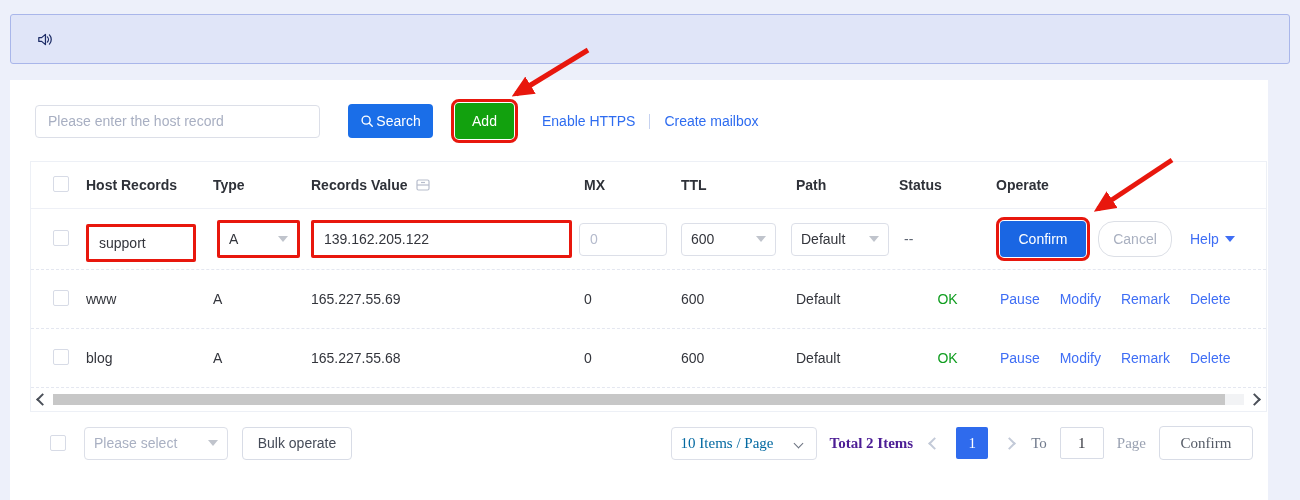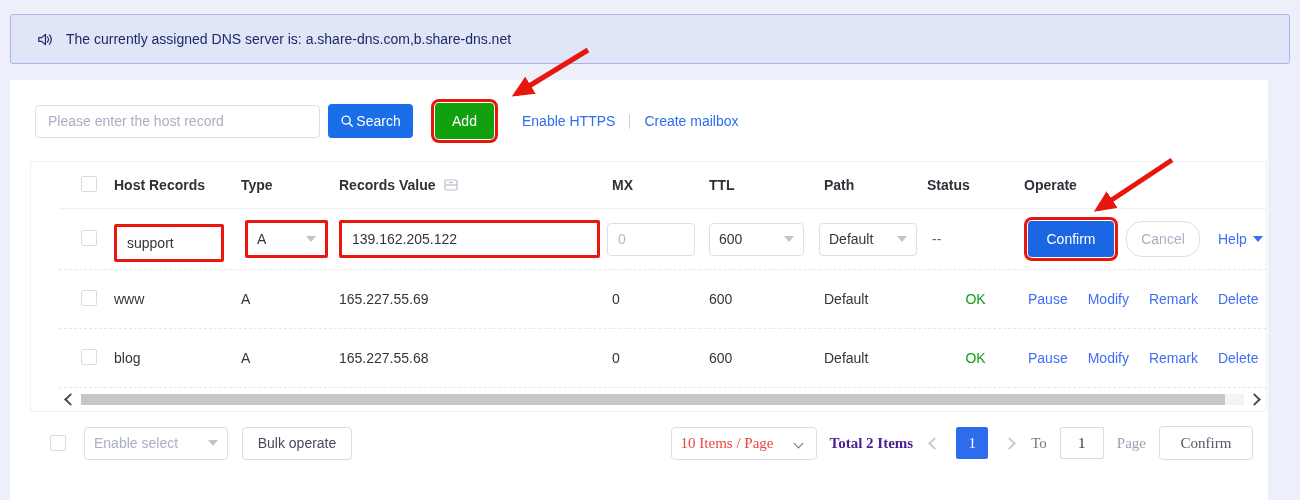--- a/index.html
+++ b/index.html
@@ -154,7 +154,6 @@
       <path d="M15.2 5.2a7 7 0 0 1 0 9.6" stroke="#1c2b66" stroke-width="1.3" stroke-linecap="round"></path>
     </svg>
   </span>
-  <span>The currently assigned DNS server is: a.share-dns.com,b.share-dns.net</span>
 </div>
 
 <div class="card">

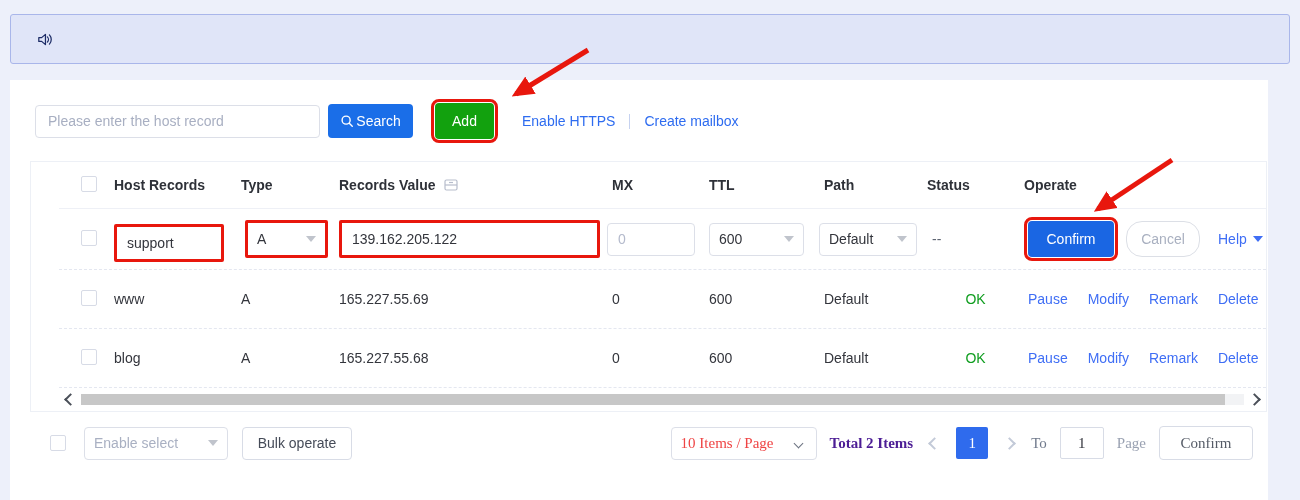--- a/index.html
+++ b/index.html
@@ -38,7 +38,7 @@
   .btn { border:none; border-radius:4px; cursor:pointer; font-size:14px;
          font-family:"Liberation Sans","DejaVu Sans",sans-serif; }
   .btn-search {
-    margin-left:8px; width:85px; height:34px; background:#1a6ee8; color:#fff;
+    margin-left:28px; width:85px; height:34px; background:#1a6ee8; color:#fff;
     display:inline-flex; align-items:center; justify-content:center; gap:2px;
   }
   .btn-add {

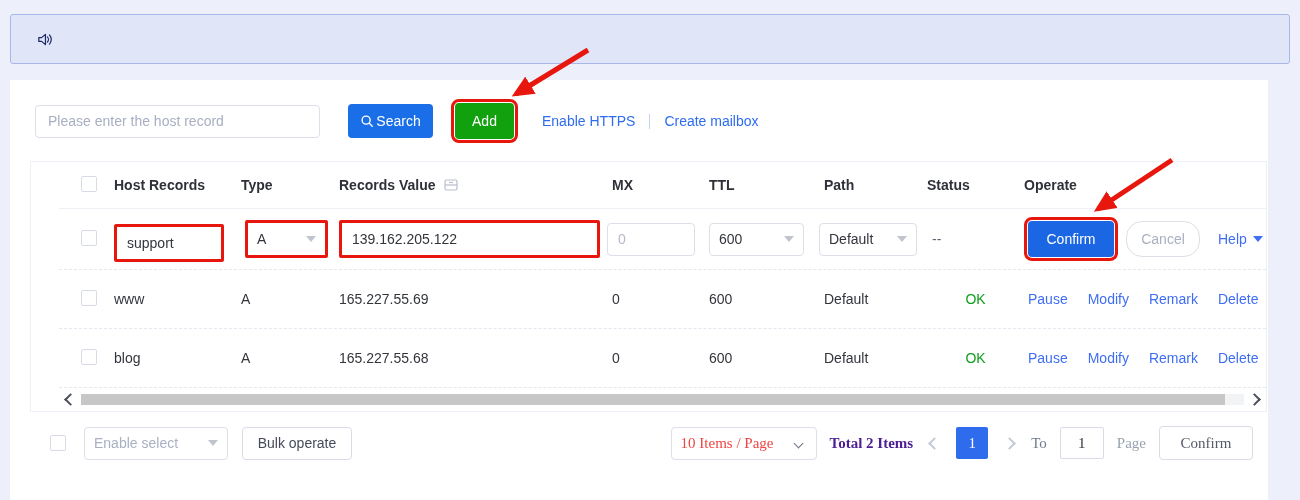--- a/index.html
+++ b/index.html
@@ -50,7 +50,7 @@
   .toolbar-link + .toolbar-divider + .toolbar-link { margin-left:14px; }
 
   
-  .table { margin:22px 0 0 20px; width:1237px; border:1px solid #edf0f6; background:#fff;padding-left:28px; }
+  .table { margin:22px 0 0 20px; width:1237px; border:1px solid #edf0f6; background:#fff; }
   .trow {
     display:grid;
     grid-template-columns:55px 127px 98px 268px 102px 110px 108px 97px 270px;

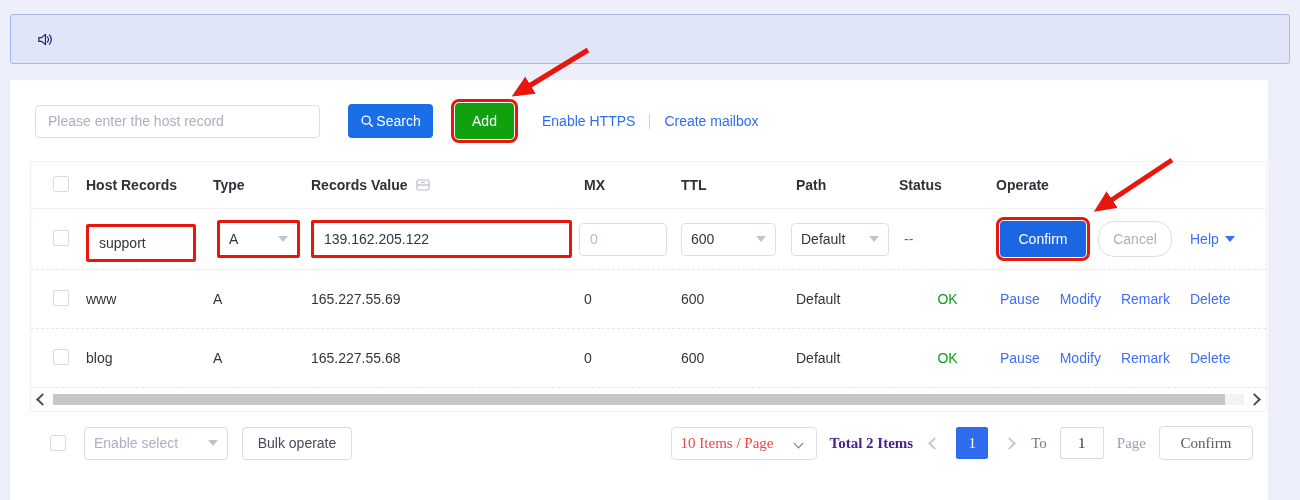--- a/index.html
+++ b/index.html
@@ -278,7 +278,7 @@
   <div class="footer">
     <span class="checkbox"></span>
     <div class="sel sel-bulk">
-      <span>Enable select</span>
+      <span>Please select</span>
       <span class="caret"></span>
     </div>
     <button class="btn-bulk">Bulk operate</button>

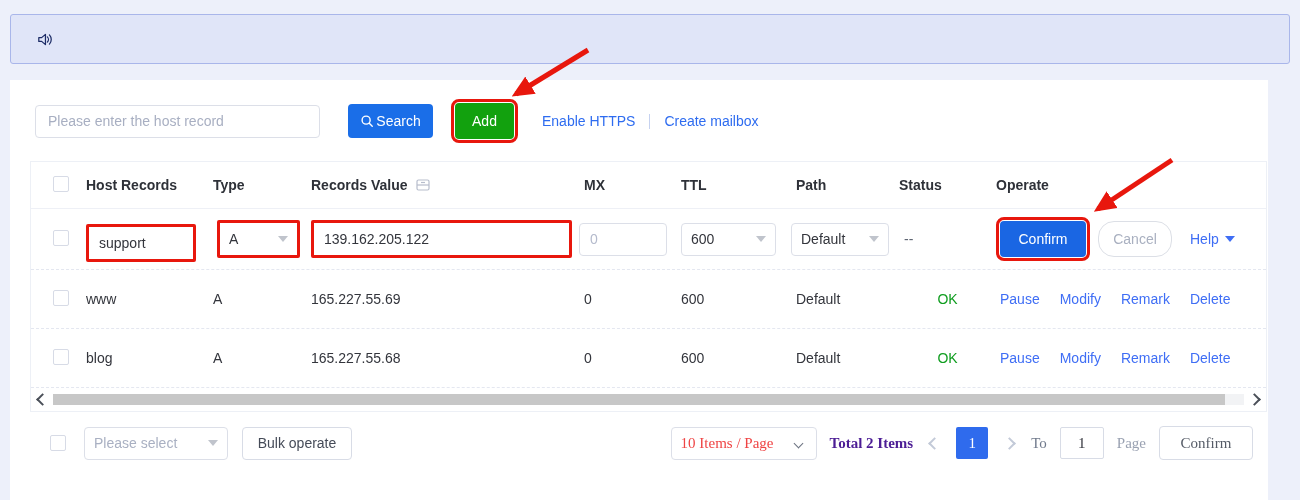--- a/index.html
+++ b/index.html
@@ -123,7 +123,7 @@
   .footer-right { margin-left:auto; display:flex; align-items:center; gap:13px;
                   font-family:"Liberation Serif","DejaVu Serif",serif; font-size:15px; }
   .sel-pagesize { width:146px; font-family:"Liberation Serif","DejaVu Serif",serif;
-                  font-size:15px; color:#ef4444; }
+                  font-size:15px; color:#0369a1; }
   .chev-thin { color:#6b7280; }
   .chev-thin::before { content:""; width:6px; height:6px; border-top:1.5px solid currentColor;
           border-right:1.5px solid currentColor; transform:rotate(135deg); display:block; }

